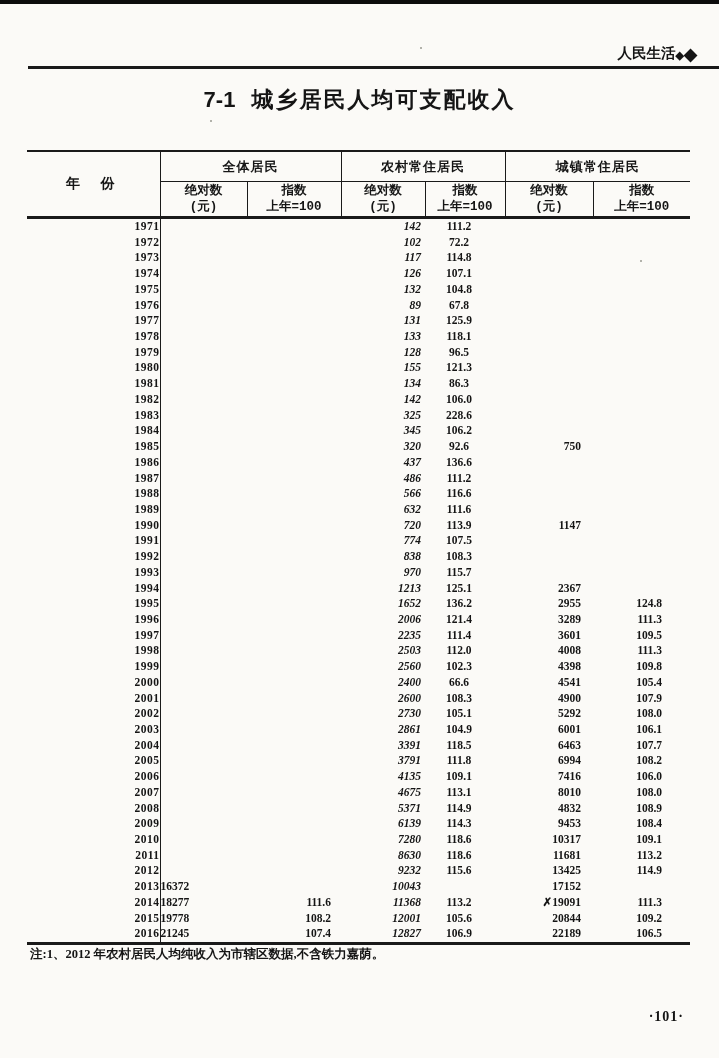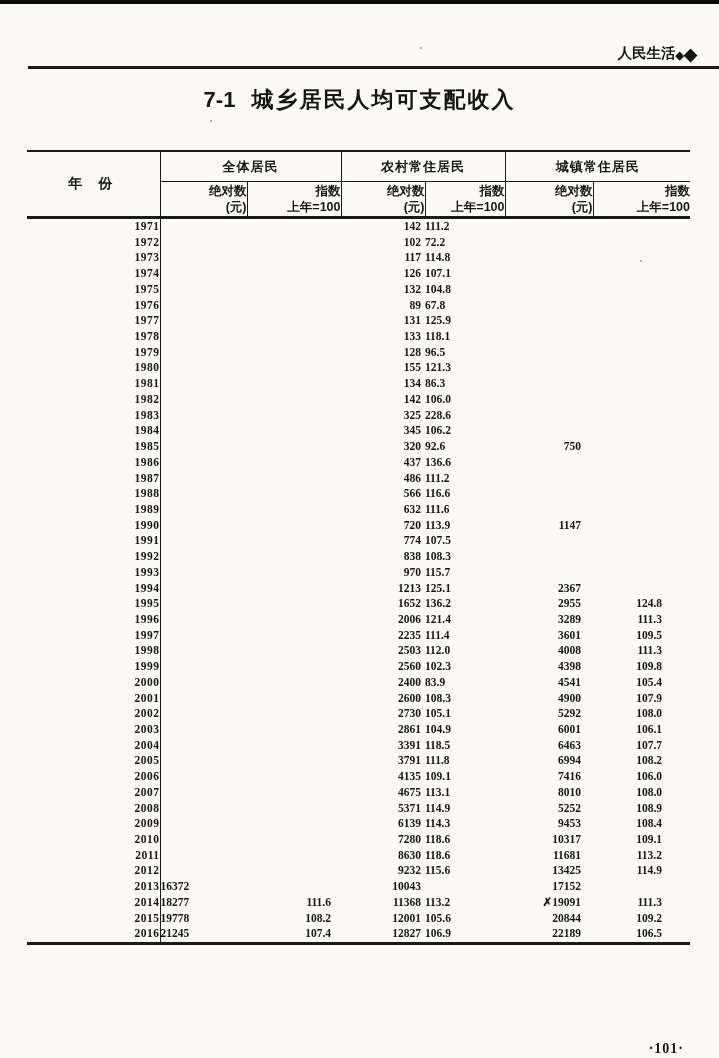--- a/index.html
+++ b/index.html
@@ -36,7 +36,7 @@
   col.w3{width:84px;} col.w4{width:80px;} col.w5{width:88px;} col.w6{width:97px;}
 
   thead th{
-    font-family:Liberation Sans, sans-serif;font-weight:bold;font-size:13px;
+    font-family:Liberation Mono, monospace;font-weight:bold;font-size:13px;
     padding:0;vertical-align:middle;text-align:center;
   }
   thead{border-bottom:3px solid #1a1a1a;}

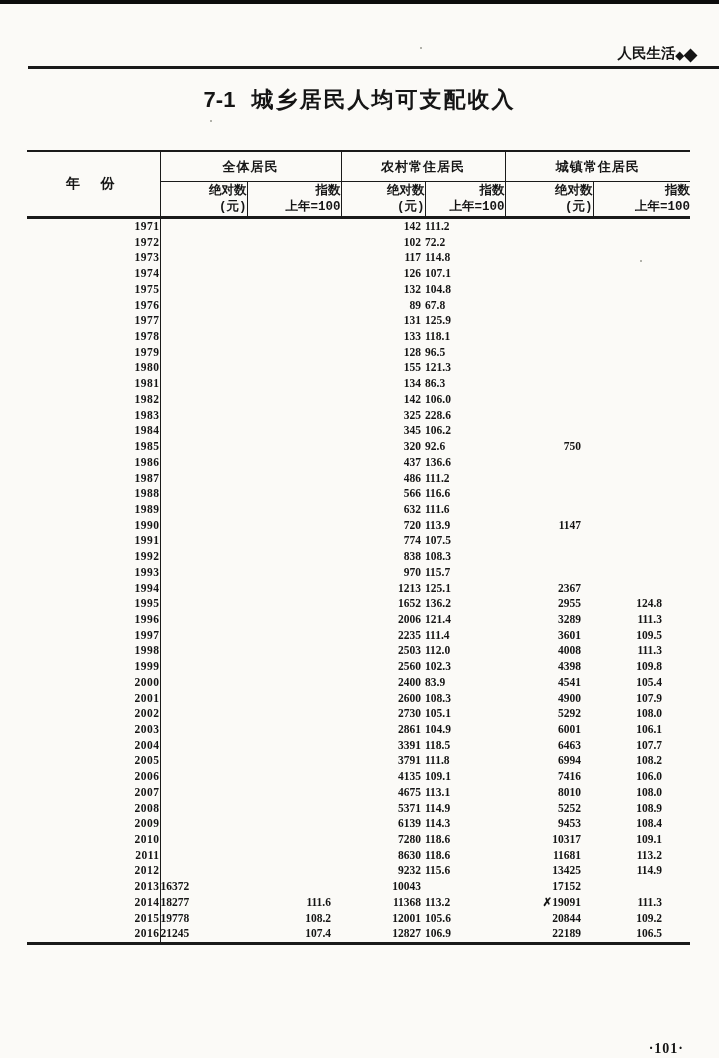--- a/index.html
+++ b/index.html
@@ -43,7 +43,7 @@
   th.year-h{border-right:1.5px solid #1a1a1a;font-size:14px;letter-spacing:6px;}
   th.grp{height:29px;border-left:1.5px solid #1a1a1a;border-bottom:1.5px solid #1a1a1a;letter-spacing:1px;}
   th.sub{height:34px;border-left:1.5px solid #1a1a1a;font-size:12.5px;}
-  th.sub .l1,.sub .l2{line-height:16px;font-weight:bold;text-align:right;}
+  th.sub .l1,.sub .l2{line-height:16px;font-weight:bold;}
 
   tbody td{
     height:15.72px;padding:0;font-size:11.5px;font-weight:bold;line-height:15.72px;

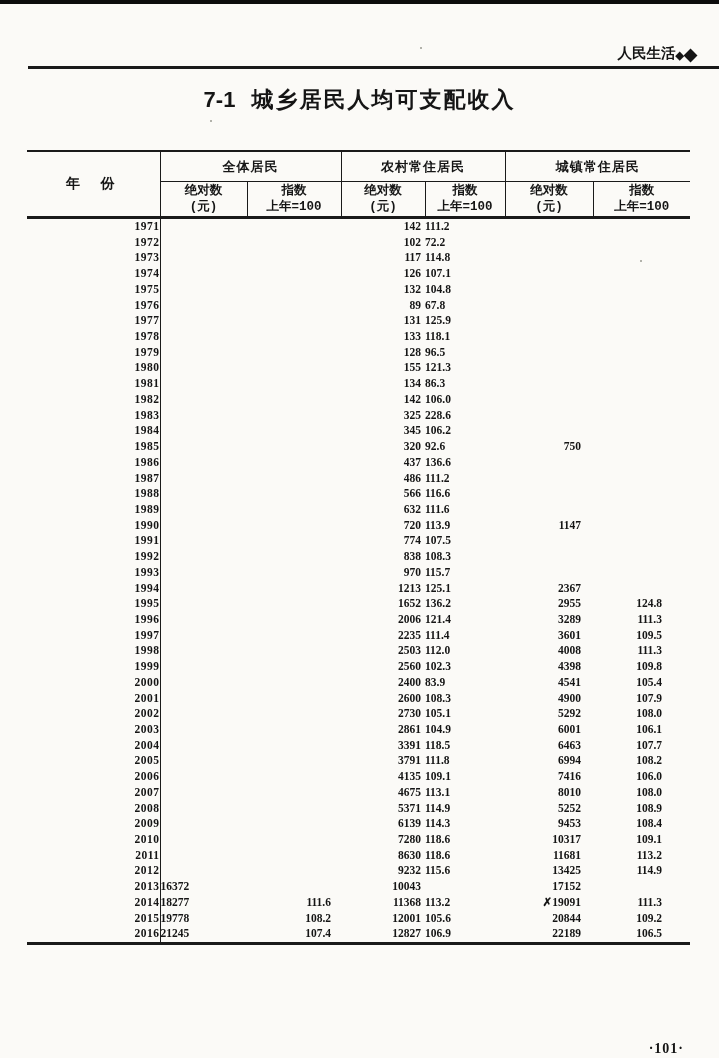--- a/index.html
+++ b/index.html
@@ -52,7 +52,7 @@
   tbody td.c0{text-align:right;border-right:1.5px solid #1a1a1a;letter-spacing:0.5px;}
   tbody td.c1{padding-right:18px;}
   tbody td.c2{text-align:right;padding-right:10px;}
-  tbody td.c3{text-align:right;padding-right:4px;}
+  tbody td.c3{text-align:right;padding-right:4px;font-style:italic;}
   tbody td.c4{text-align:left;padding-right:12px;}
   tbody td.c5{text-align:right;padding-right:12px;}
   tbody td.c6{text-align:right;padding-right:28px;}

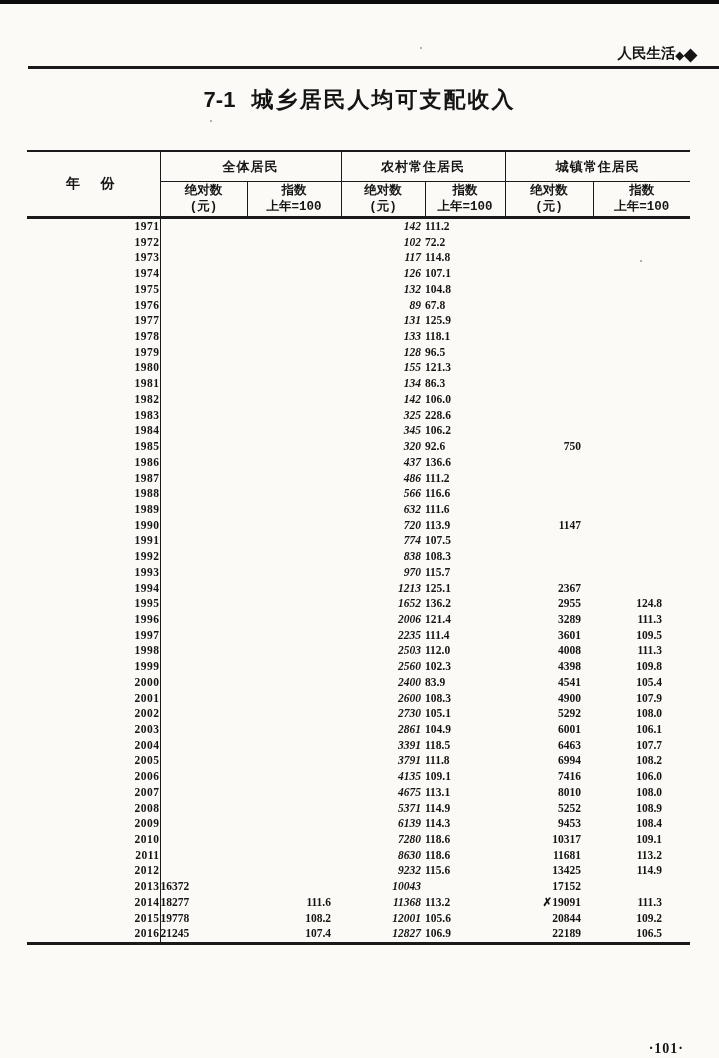--- a/index.html
+++ b/index.html
@@ -53,7 +53,7 @@
   tbody td.c1{padding-right:18px;}
   tbody td.c2{text-align:right;padding-right:10px;}
   tbody td.c3{text-align:right;padding-right:4px;font-style:italic;}
-  tbody td.c4{text-align:left;padding-right:12px;}
+  tbody td.c4{text-align:center;padding-right:12px;}
   tbody td.c5{text-align:right;padding-right:12px;}
   tbody td.c6{text-align:right;padding-right:28px;}
 

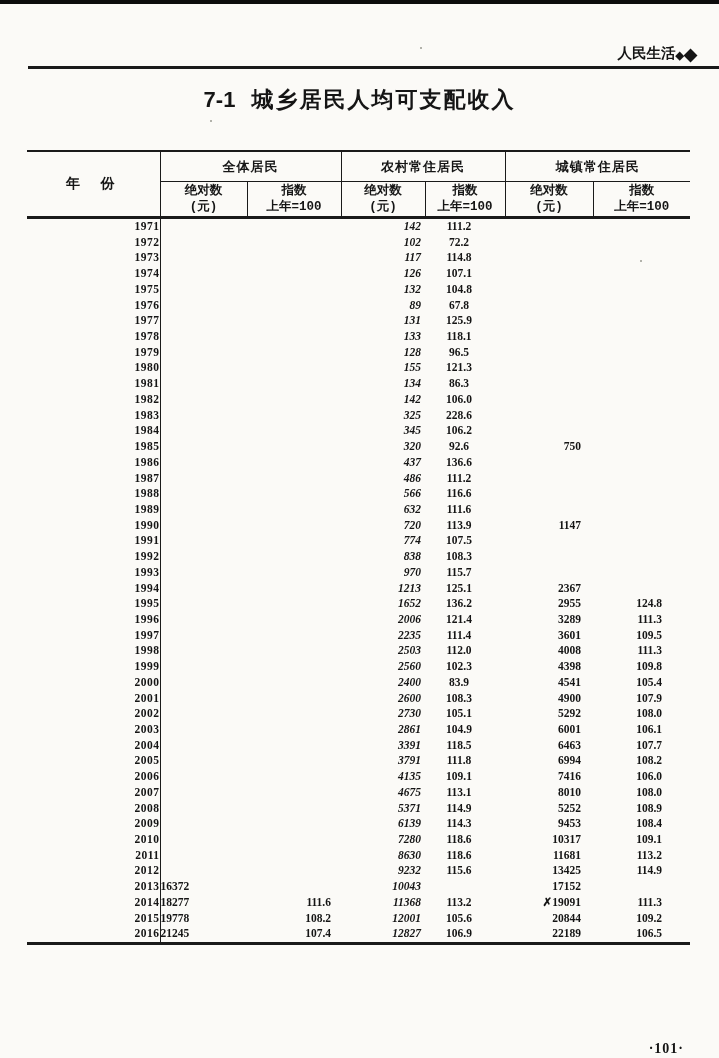--- a/index.html
+++ b/index.html
@@ -396,7 +396,7 @@
           <td class="c1"></td>
           <td class="c2"></td>
           <td class="c3">2400</td>
-          <td class="c4">83.9</td>
+          <td class="c4">66.6</td>
           <td class="c5">4541</td>
           <td class="c6">105.4</td>
         </tr>

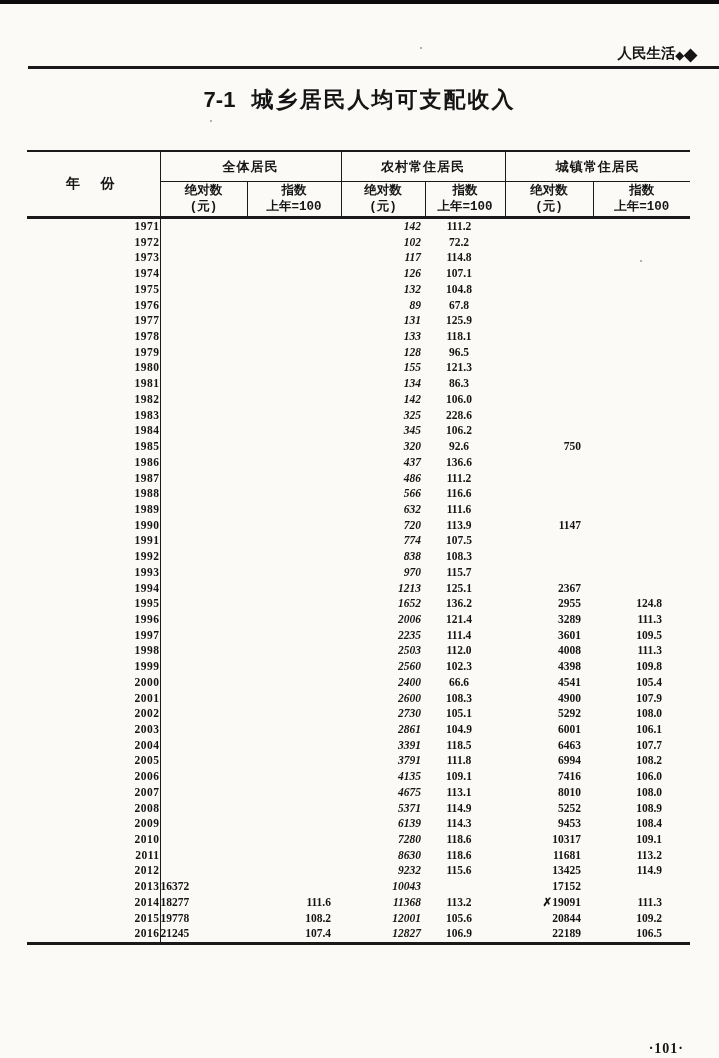--- a/index.html
+++ b/index.html
@@ -469,7 +469,7 @@
           <td class="c2"></td>
           <td class="c3">5371</td>
           <td class="c4">114.9</td>
-          <td class="c5">5252</td>
+          <td class="c5">4832</td>
           <td class="c6">108.9</td>
         </tr>
         <tr>

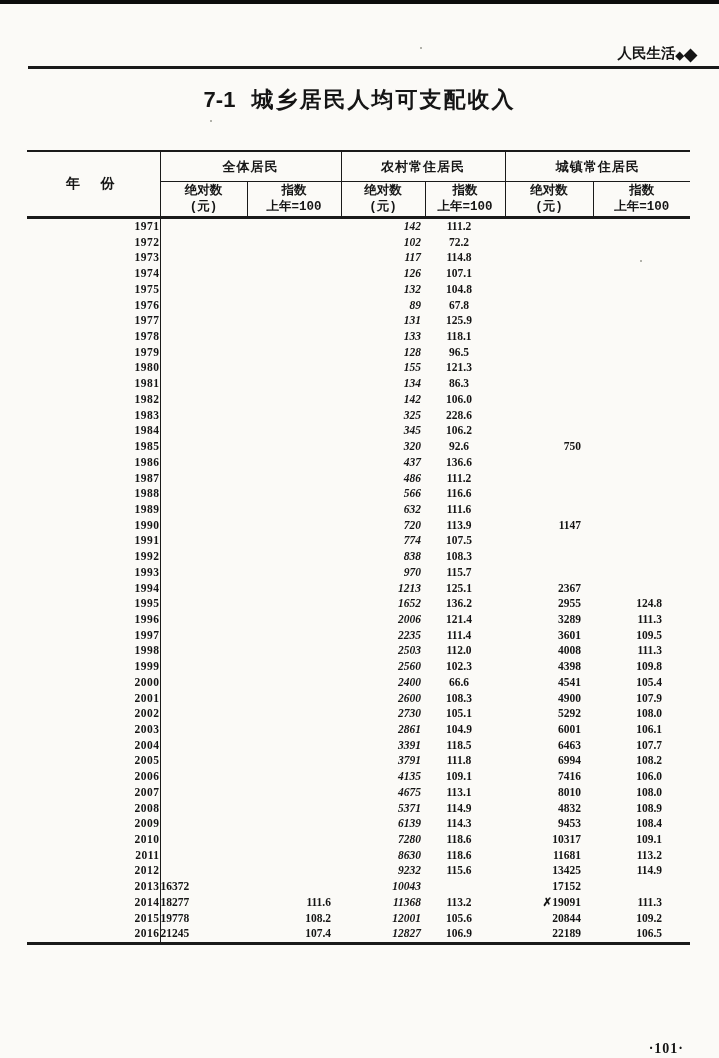--- a/index.html
+++ b/index.html
@@ -549,6 +549,7 @@
 </div>
 
 <div class="notes">
+  <div class="n1">注:1、2012 年农村居民人均纯收入为市辖区数据,不含铁力嘉荫。</div>
 </div>
 
 <div class="page-no">·101·</div>

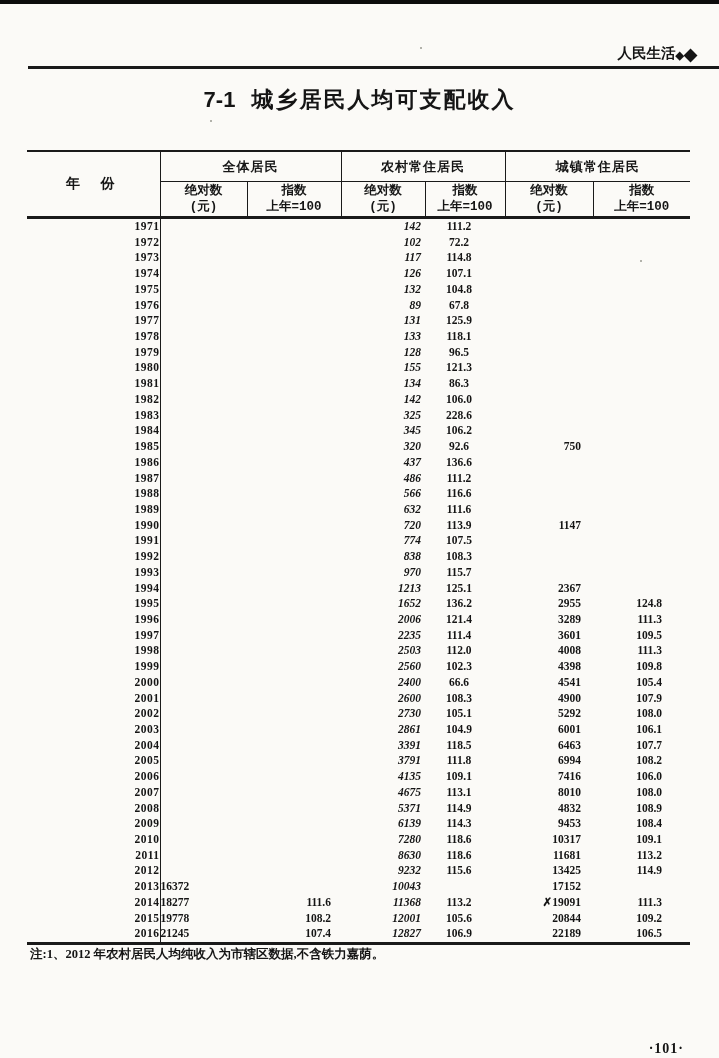--- a/index.html
+++ b/index.html
@@ -63,7 +63,7 @@
   .notes .n2,.notes .n3{padding-left:23px;}
 
   
-  .page-no{position:absolute;top:1009px;right:35px;font-size:14px;font-weight:bold;letter-spacing:1px;margin-top:32px;}
+  .page-no{position:absolute;top:1009px;right:35px;font-size:14px;font-weight:bold;letter-spacing:1px;}
 </style>
 </head>
 <body>

